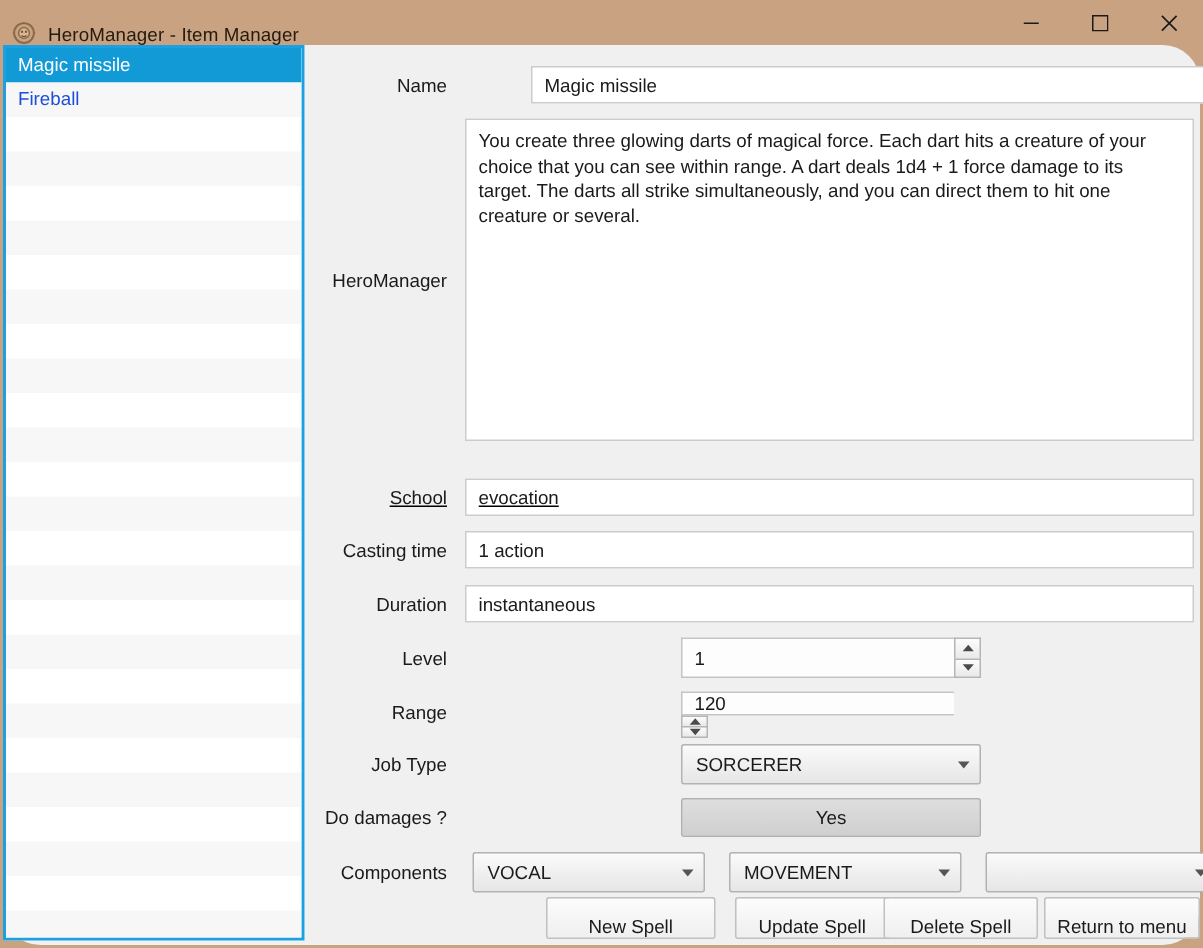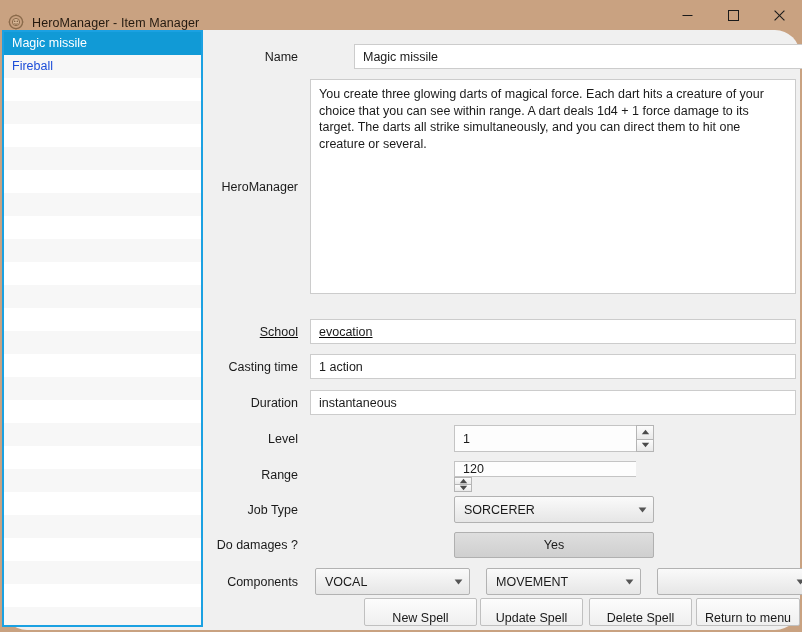--- a/index.html
+++ b/index.html
@@ -436,7 +436,7 @@
       <div class="actionbtn" style="left:157px; top:568px; width:113px;">
         <span>New Spell</span>
       </div>
-      <div class="actionbtn" style="left:273px; top:568px; width:103px;">
+      <div class="actionbtn" style="left:283px; top:568px; width:103px;">
         <span>Update Spell</span>
       </div>
       <div class="actionbtn" style="left:489px; top:568px; width:104px;">

